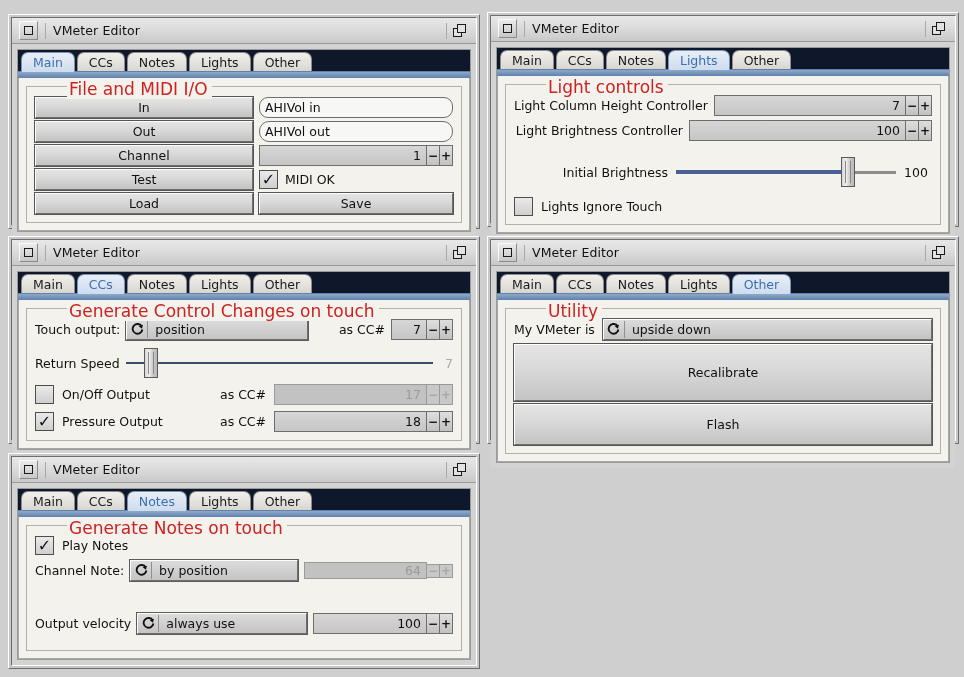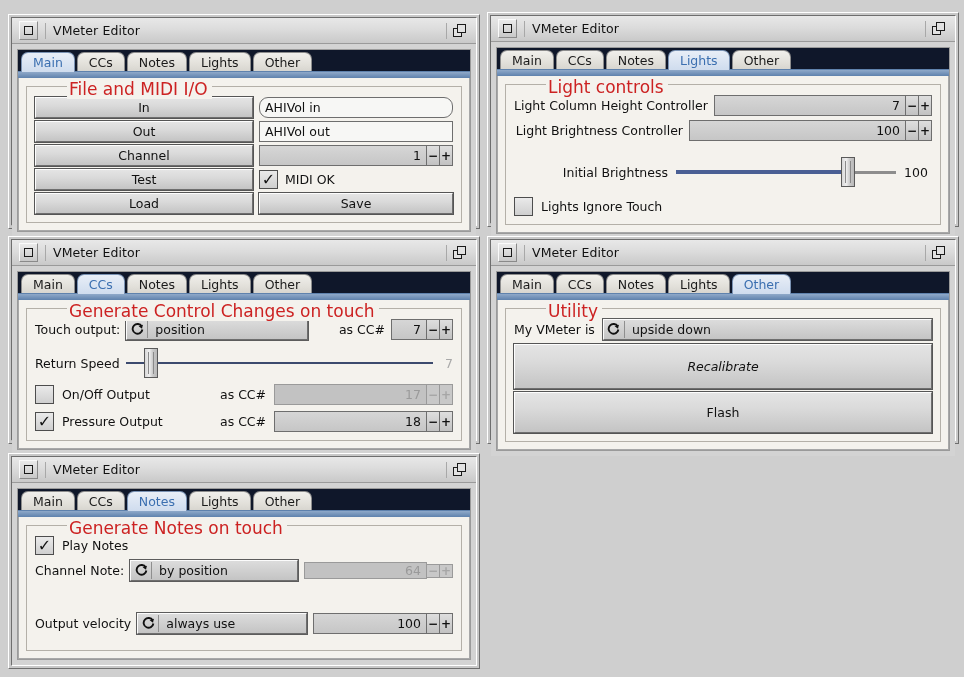--- a/index.html
+++ b/index.html
@@ -272,7 +272,7 @@
             </div>
             <div class="row" style="gap:6px;margin-bottom:3px;">
               <div class="btn" style="width:218px;">Out</div>
-              <div class="field" style="flex:1;">AHIVol out</div>
+              <div class="field" style="flex:1;border-radius:10px;">AHIVol out</div>
             </div>
             <div class="row" style="gap:6px;margin-bottom:3px;">
               <div class="btn" style="width:218px;">Channel</div>

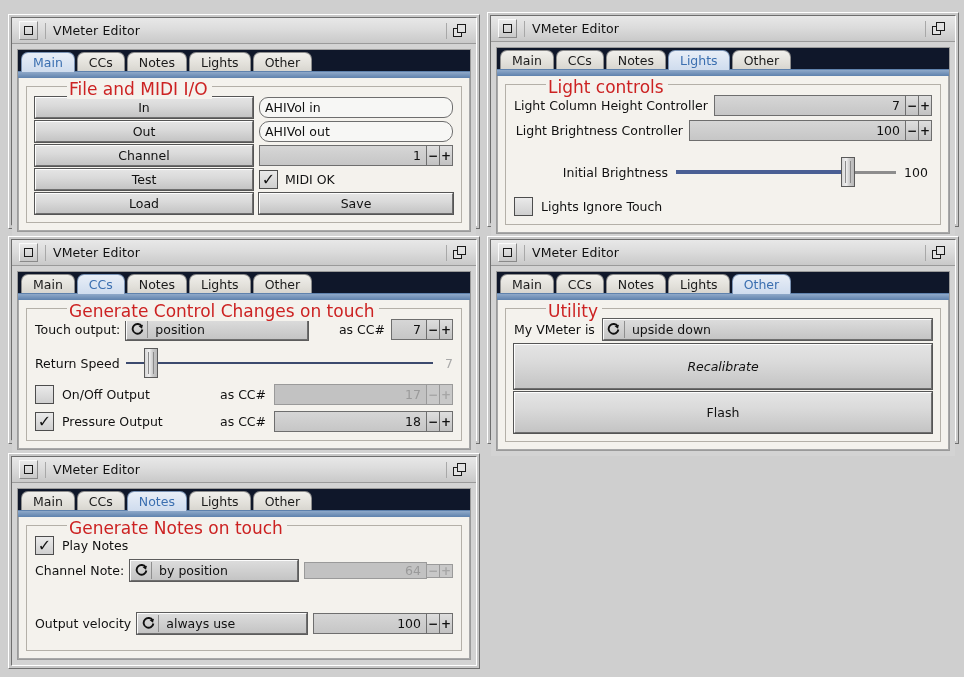--- a/index.html
+++ b/index.html
@@ -492,7 +492,7 @@
                 <div class="ctext">upside down</div>
               </div>
             </div>
-            <div class="btn" style="height:45px;margin-bottom:3px;font-style:italic;">Recalibrate</div>
+            <div class="btn" style="height:57px;margin-bottom:3px;">Recalibrate</div>
             <div class="btn" style="height:41px;">Flash</div>
           </div>
         </div>

